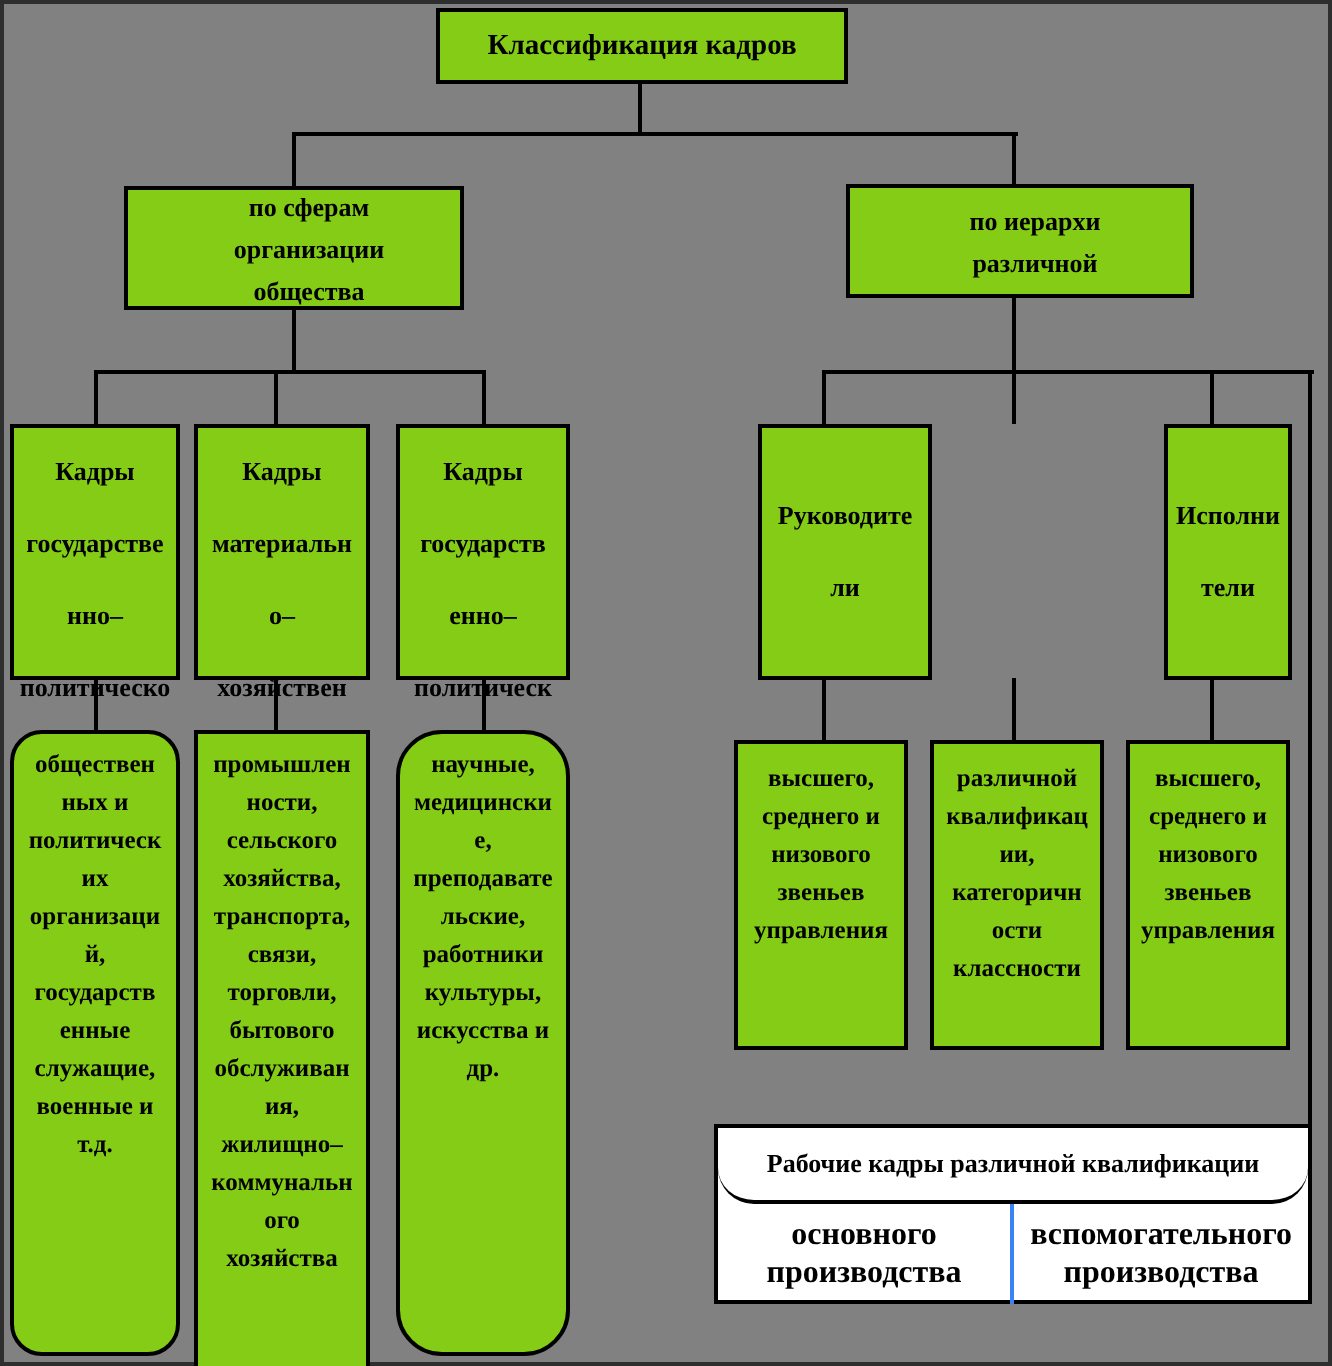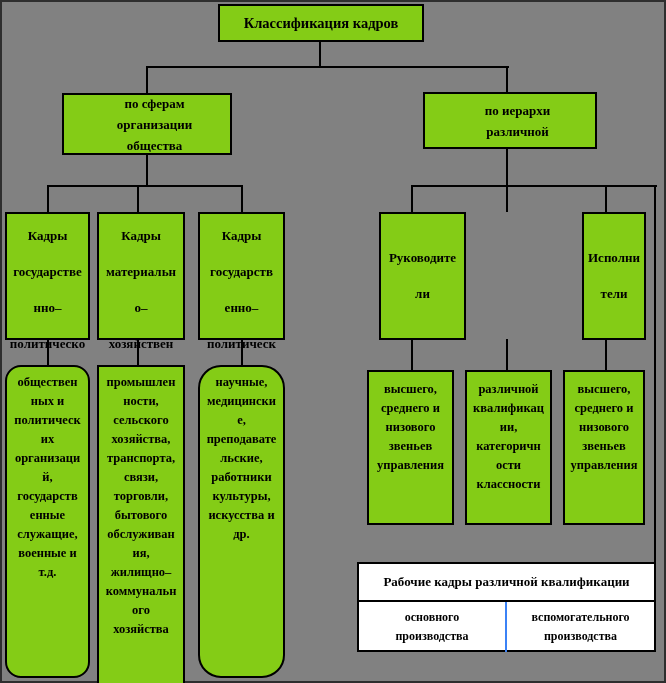--- a/index.html
+++ b/index.html
@@ -31,7 +31,7 @@
   .wtable .thead {
     height:36px; border-bottom:2px solid #000;
     display:flex; align-items:center; justify-content:center;
-    font-size:13px; text-align:center;
+    font-size:13px; text-align:center;border-radius:18px;
   }
   .wtable .tbody { display:flex; height:50px; }
   .wtable .cell {

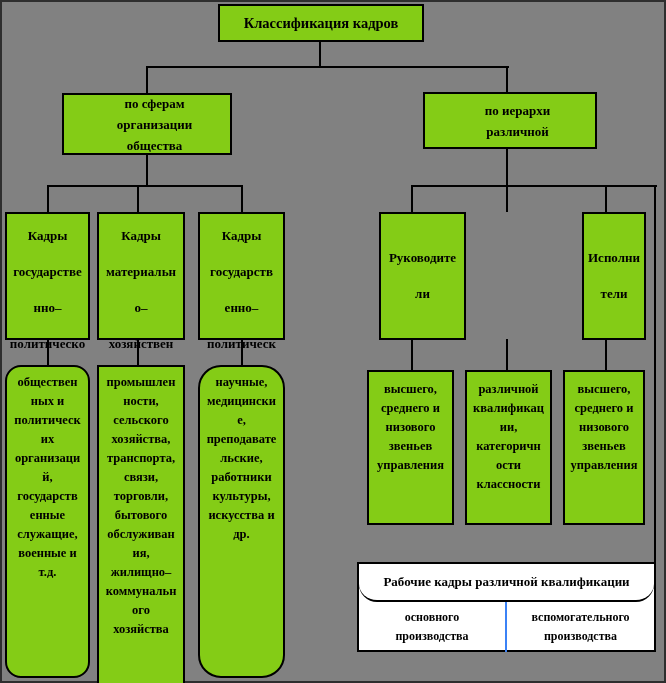--- a/index.html
+++ b/index.html
@@ -36,7 +36,7 @@
   .wtable .tbody { display:flex; height:50px; }
   .wtable .cell {
     flex:0 0 146px; display:flex; align-items:center; justify-content:center;
-    white-space:pre-line; text-align:center; font-size:12px; line-height:19px;
+    white-space:pre-line; text-align:center; font-size:16px; line-height:19px;
   }
   .wtable .cell + .cell { border-left:2px solid #3b82f6; flex:1; }
 </style>

